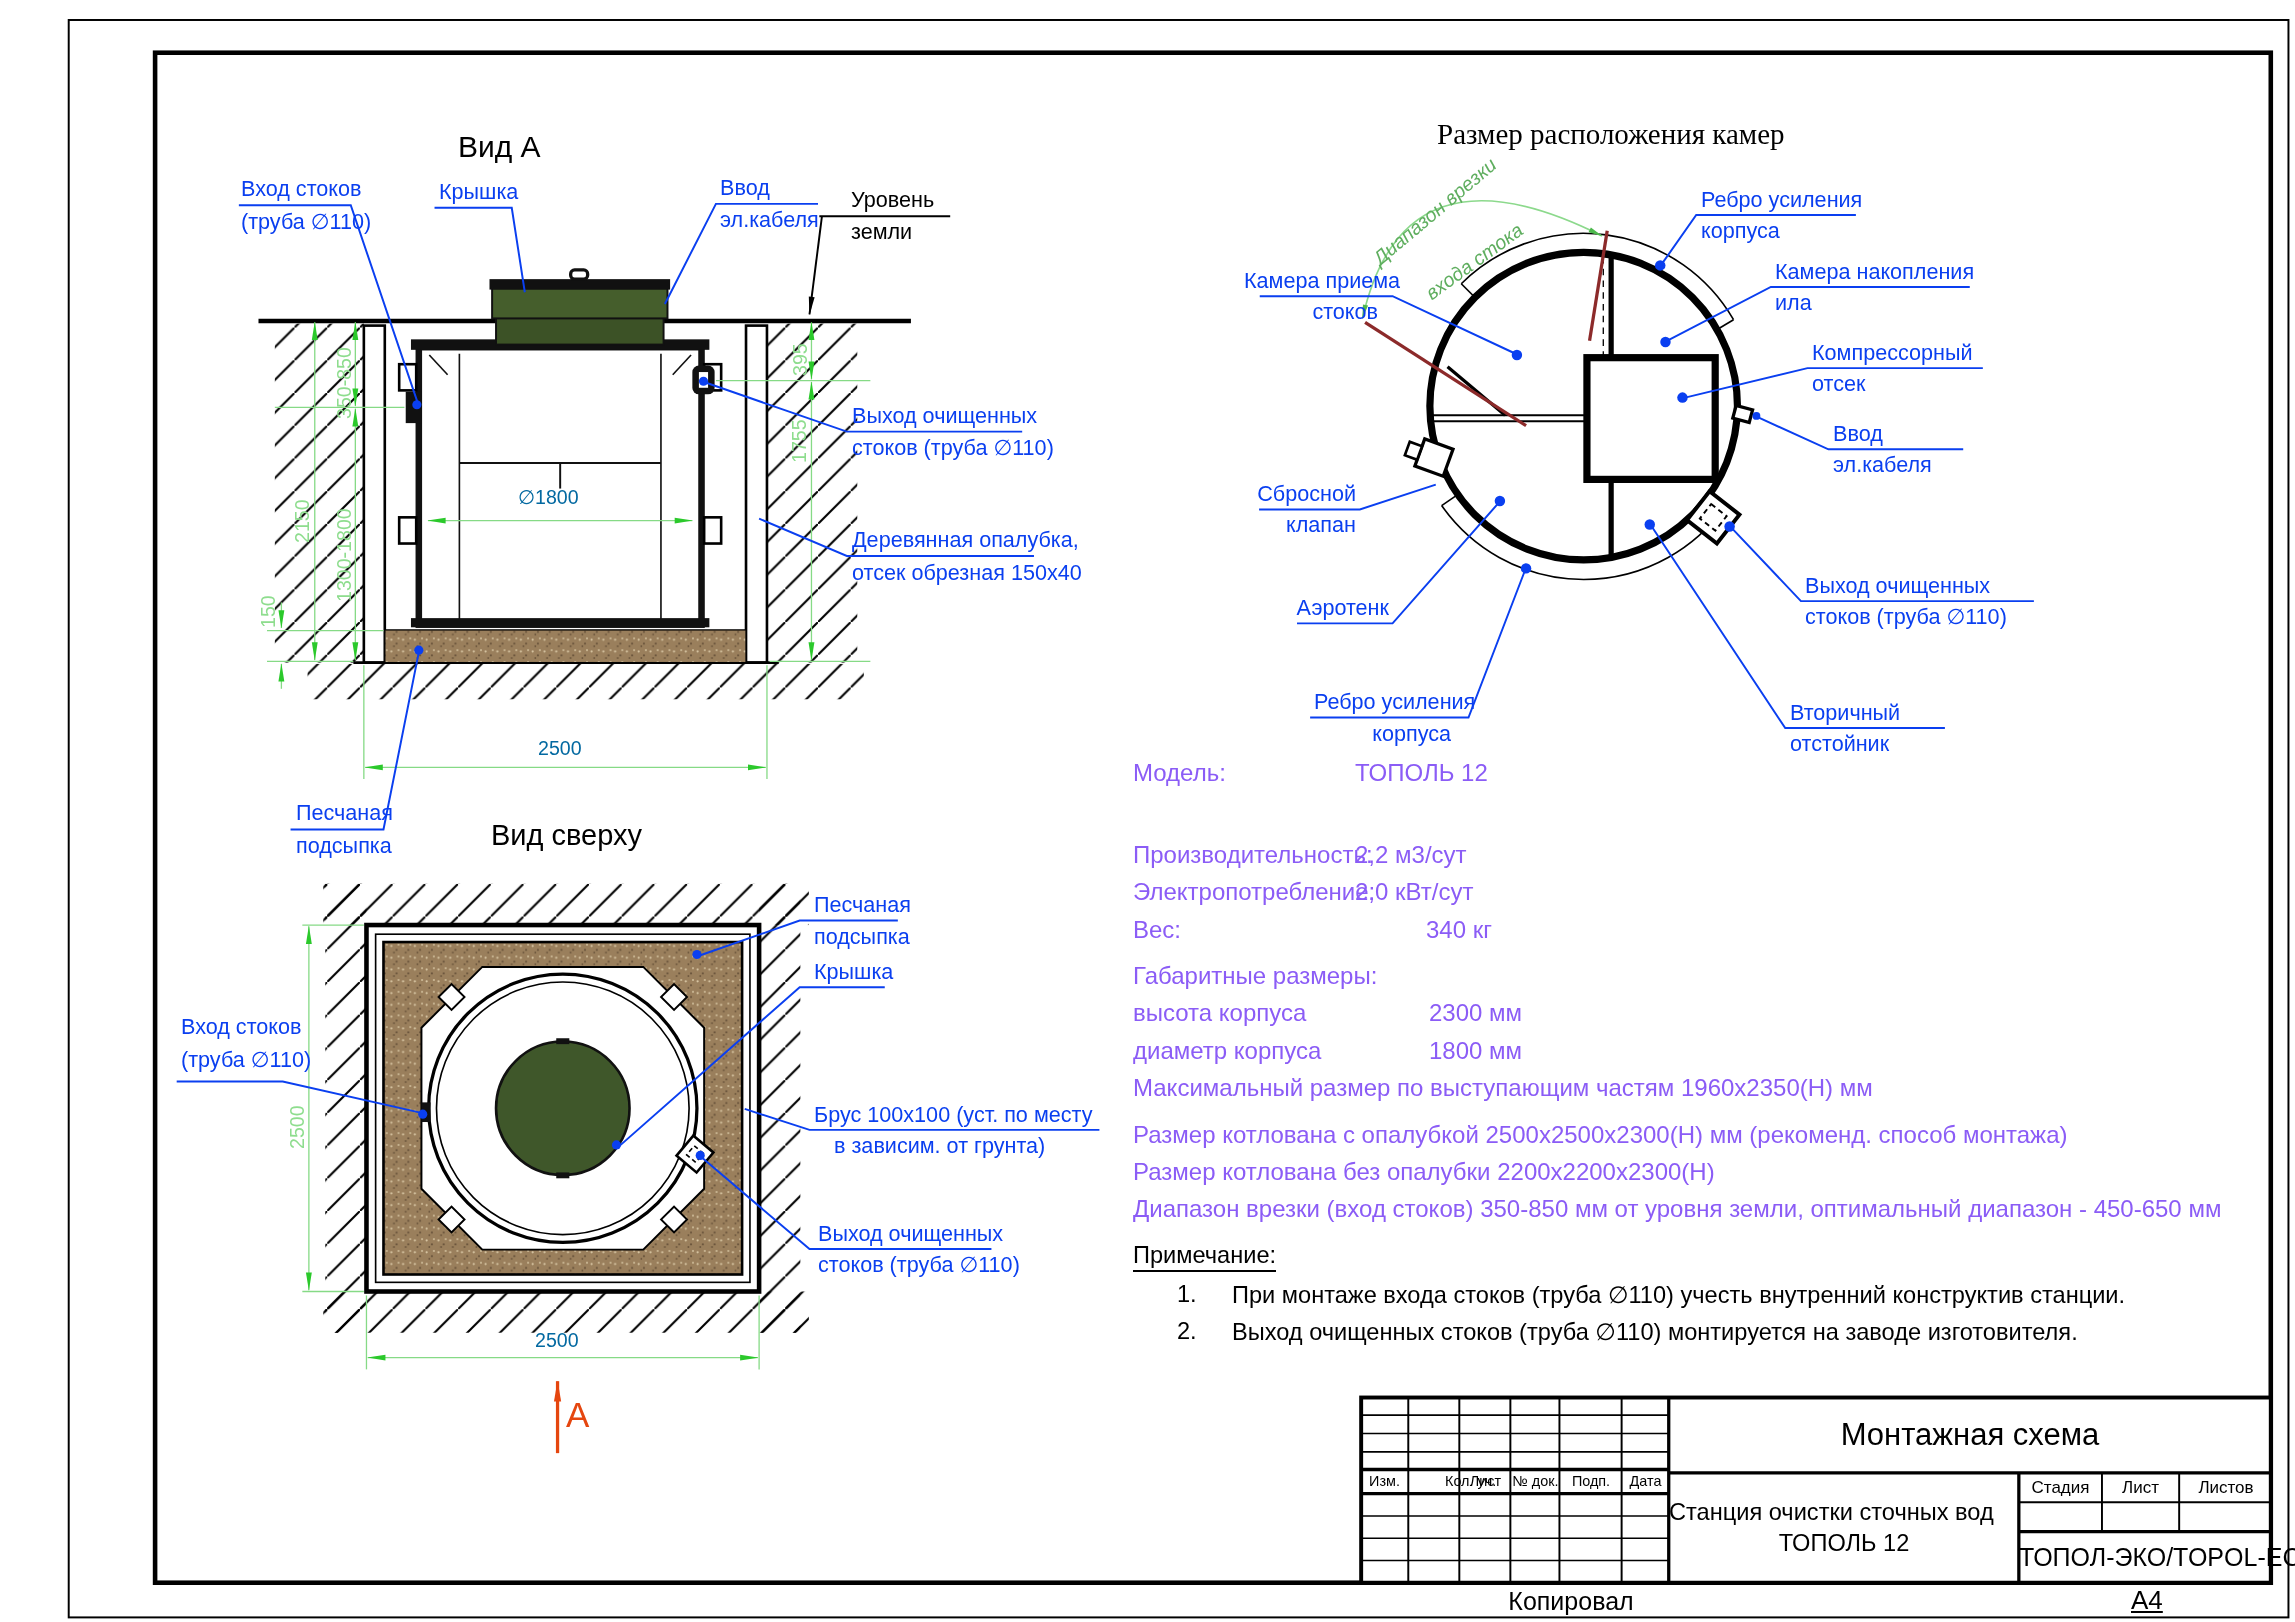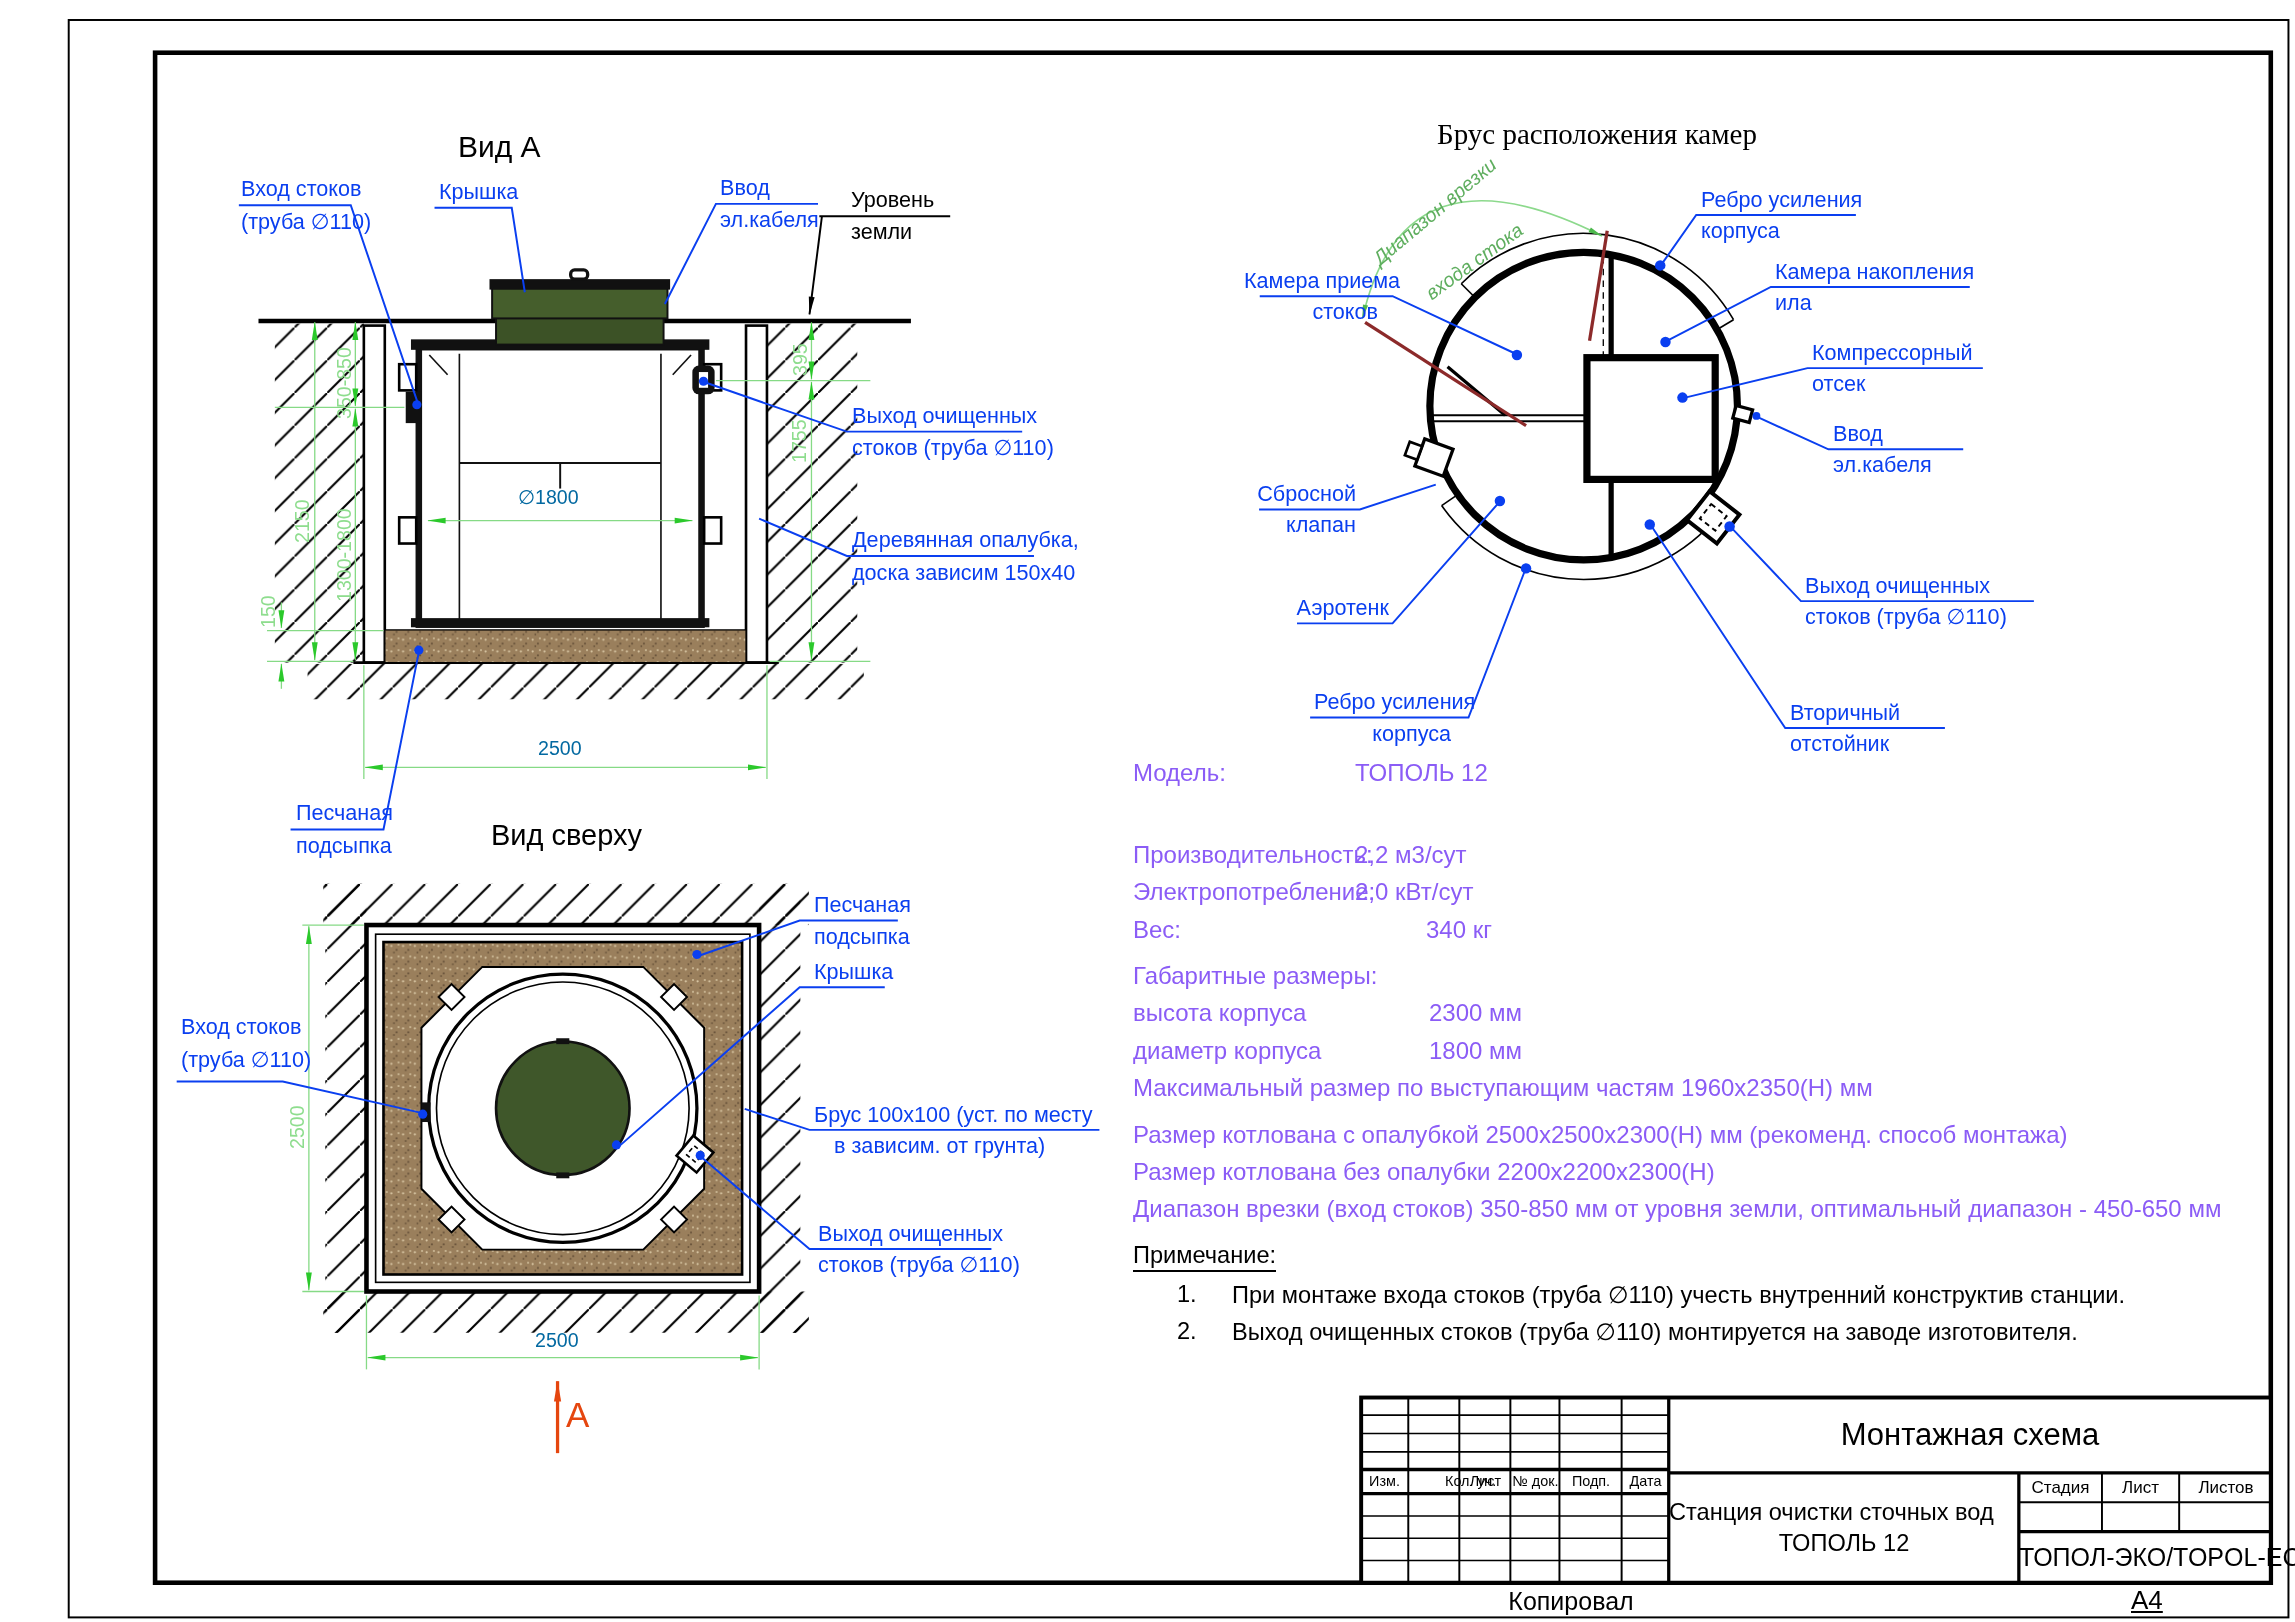--- a/index.html
+++ b/index.html
@@ -294,7 +294,7 @@
 <div class="gd" style="left:518px;top:486px;">∅1800</div>
 <div class="gd" style="left:538px;top:737px;">2500</div>
 
-<div class="stitle" style="left:1437px;top:118px;">Брус расположения камер</div>
+<div class="stitle" style="left:1437px;top:118px;">Размер расположения камер</div>
 <div class="gcurve" style="left:1358px;top:200px;transform:rotate(-40deg);">Диапазон врезки</div>
 <div class="gcurve" style="left:1417px;top:250px;transform:rotate(-36deg);">входа стока</div>
 

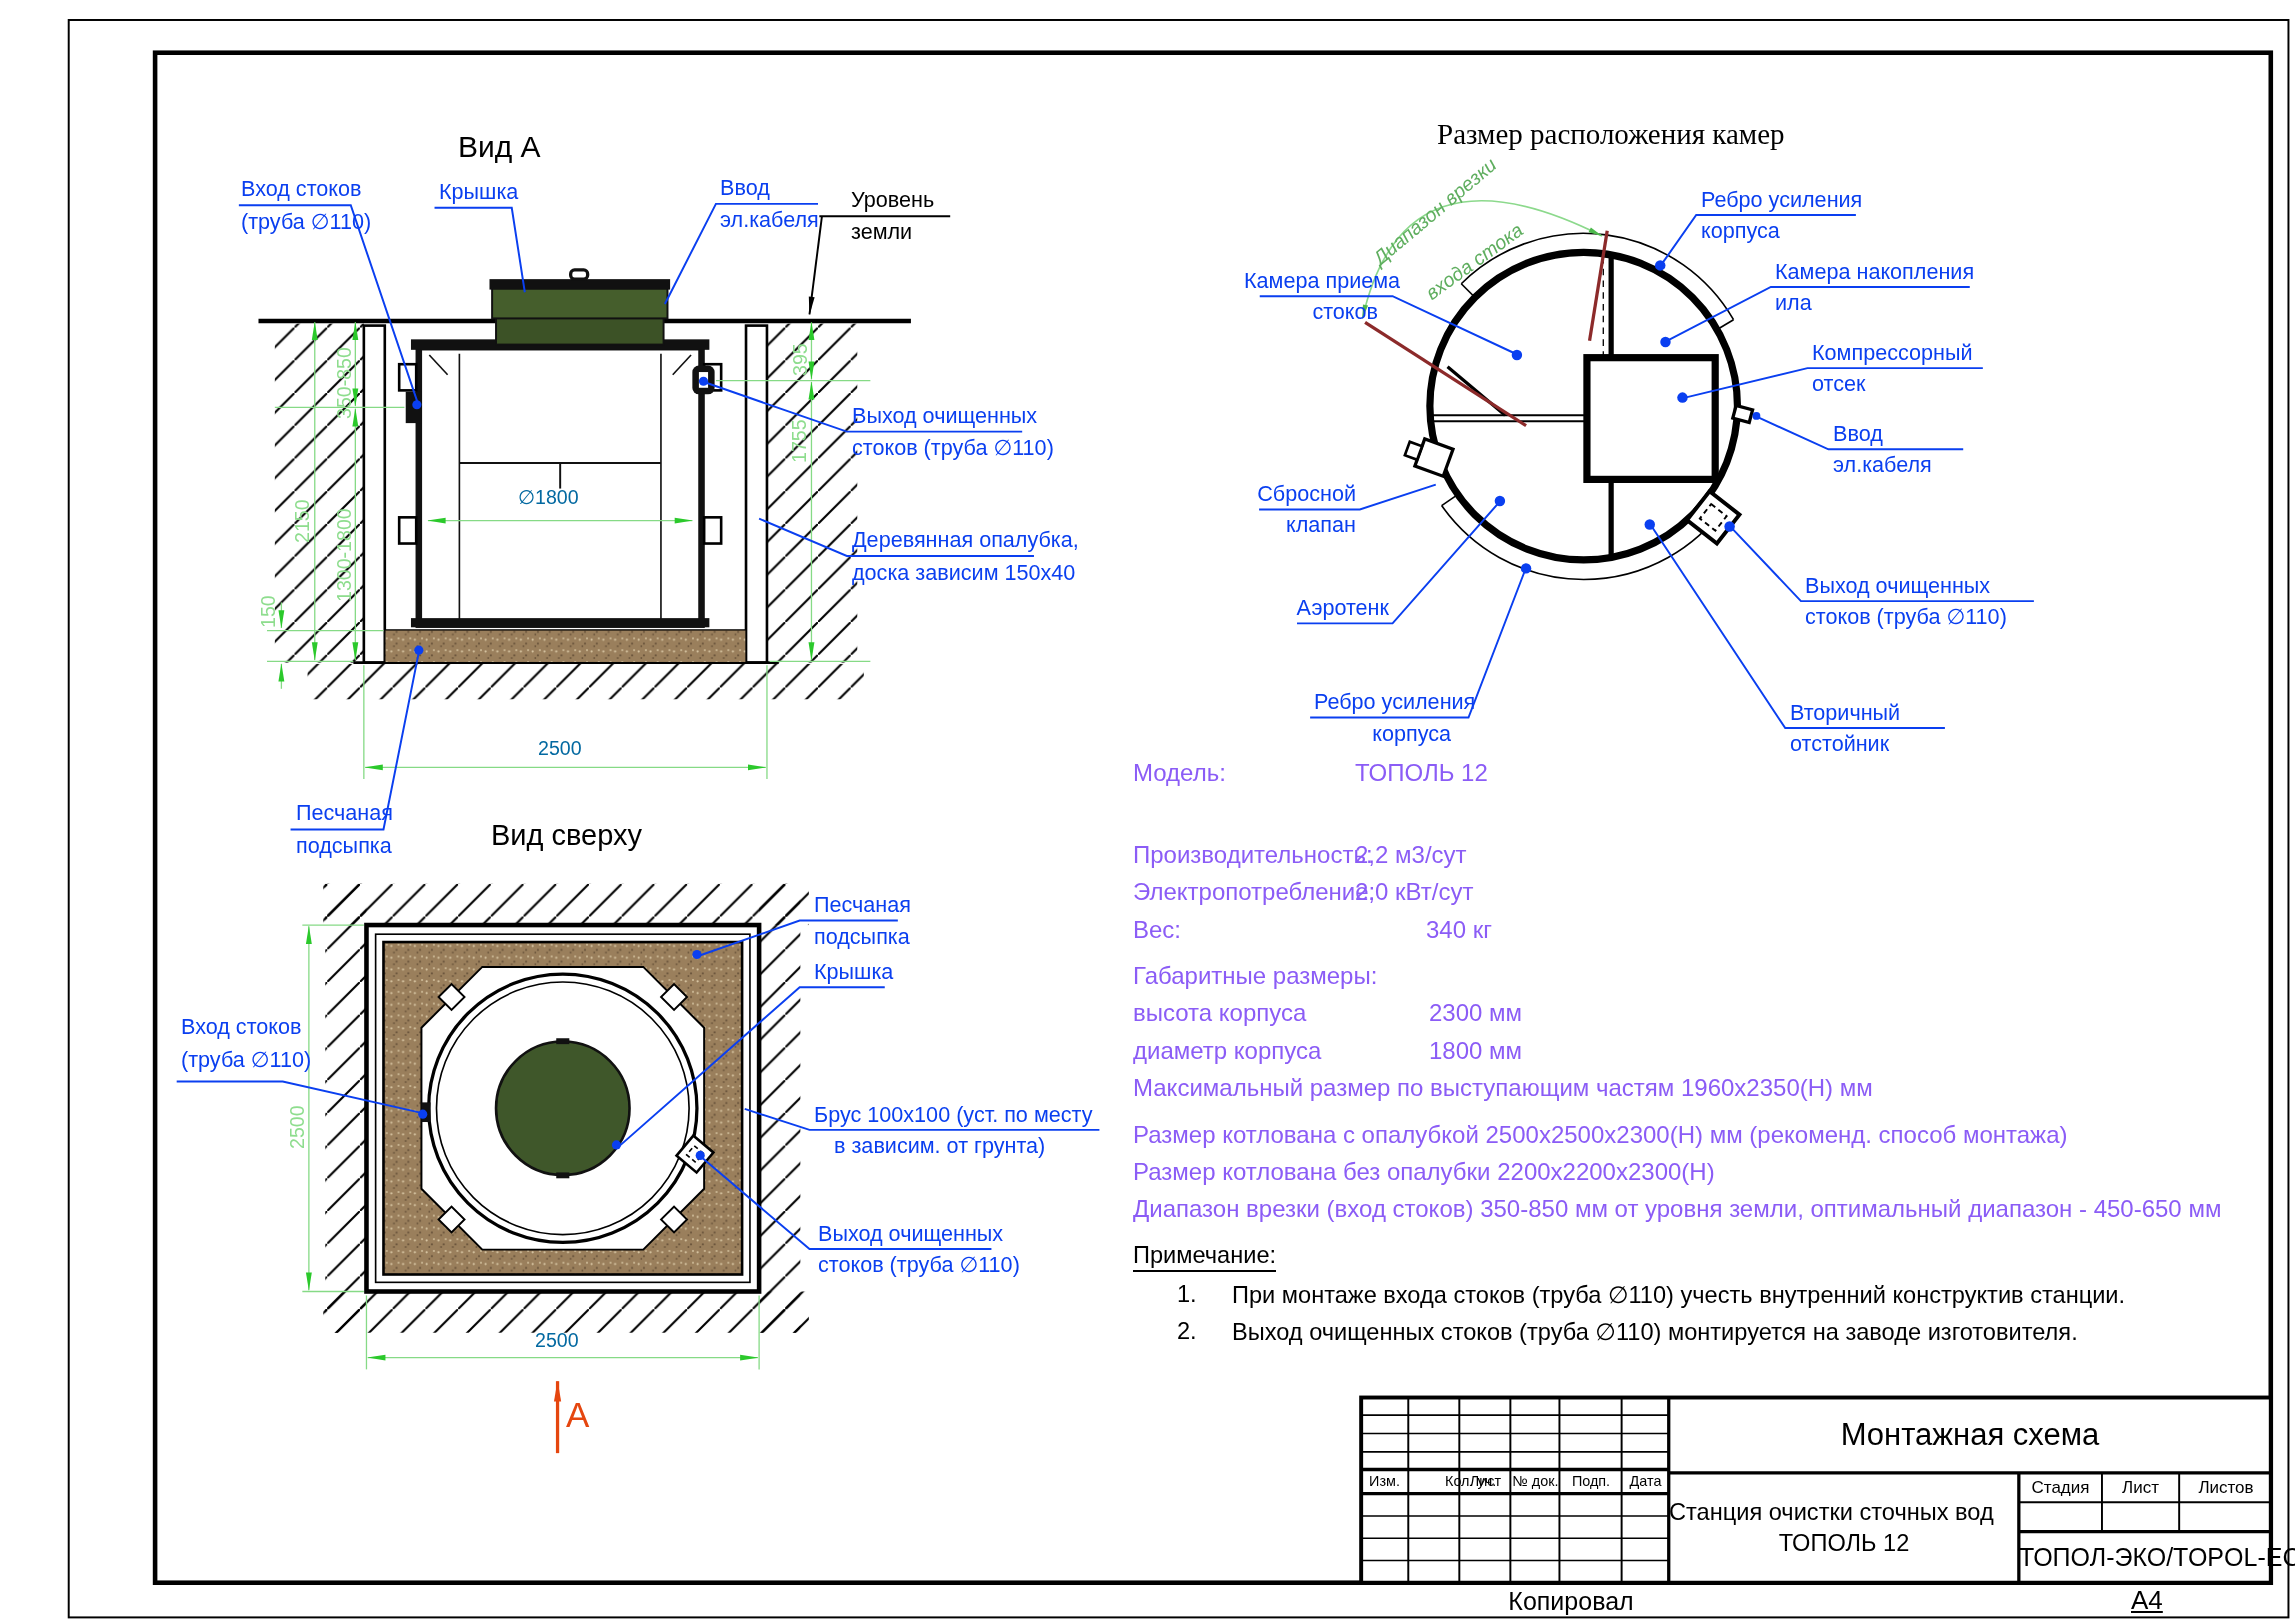--- a/index.html
+++ b/index.html
@@ -281,7 +281,7 @@
 <div class="bl" style="left:852px;top:405px;">Выход очищенных</div>
 <div class="bl" style="left:852px;top:437px;">стоков (труба ∅110)</div>
 <div class="bl" style="left:852px;top:529px;">Деревянная опалубка,</div>
-<div class="bl" style="left:852px;top:562px;">доска зависим 150x40</div>
+<div class="bl" style="left:852px;top:562px;">отсек обрезная 150x40</div>
 <div class="bl" style="left:296px;top:802px;">Песчаная</div>
 <div class="bl" style="left:296px;top:835px;">подсыпка</div>
 

